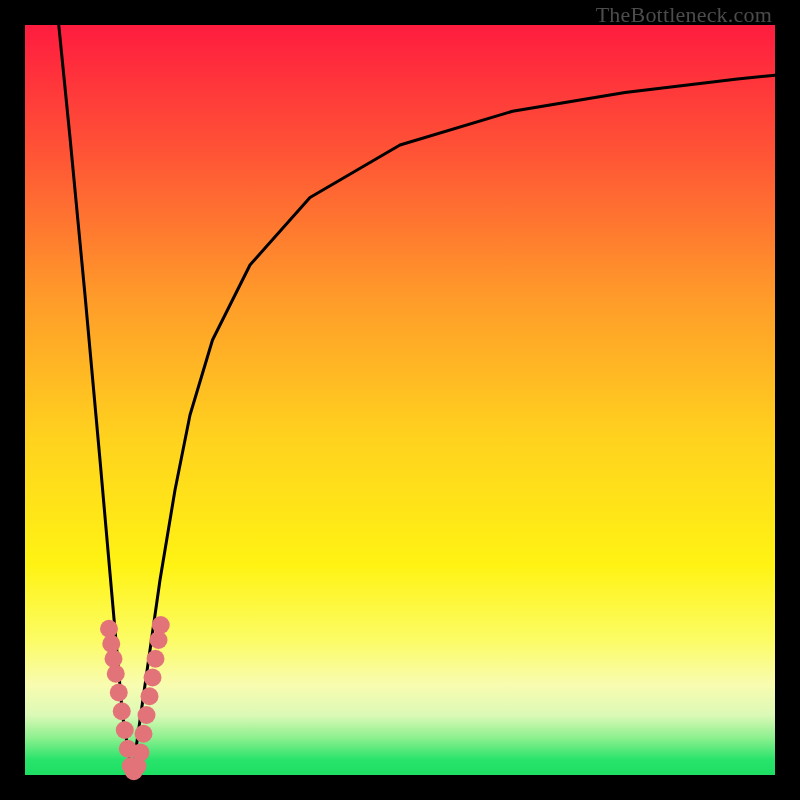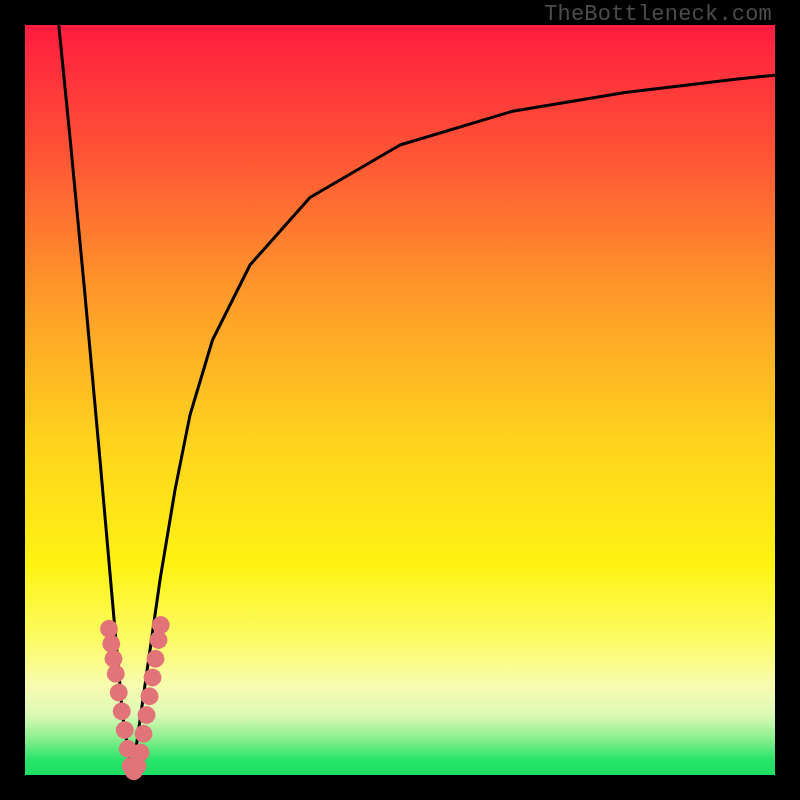--- a/index.html
+++ b/index.html
@@ -42,7 +42,7 @@
     position: absolute;
     top: 2px;
     right: 28px;
-    font-family: Liberation Mono, monospace;
+    font-family: Liberation Serif, serif;
     font-size: 22px;
     color: #4c4c4c;
     letter-spacing: 0.2px;

